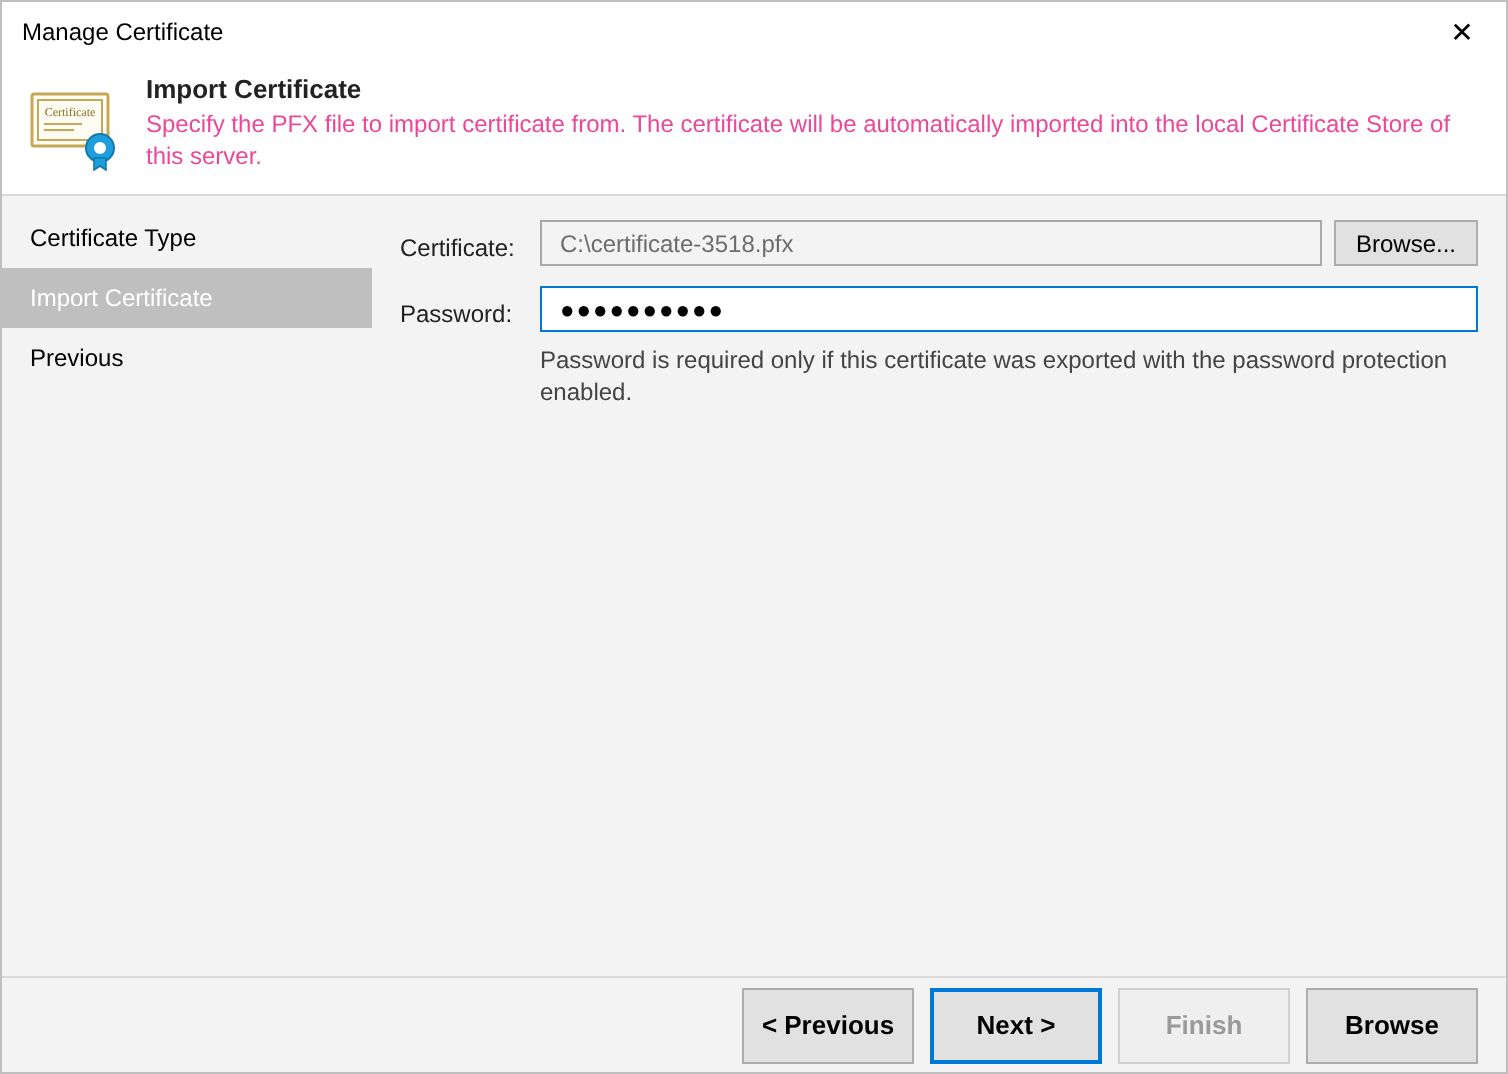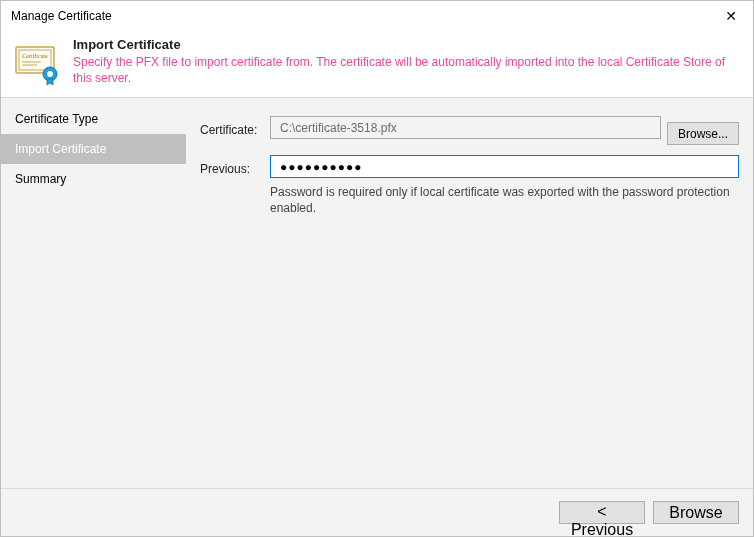--- a/index.html
+++ b/index.html
@@ -127,7 +127,6 @@
     font-family: inherit;
     font-size: 12px;
     cursor: pointer;
-    margin-top: 12px;
   }
   .hint {
     font-size: 12px;

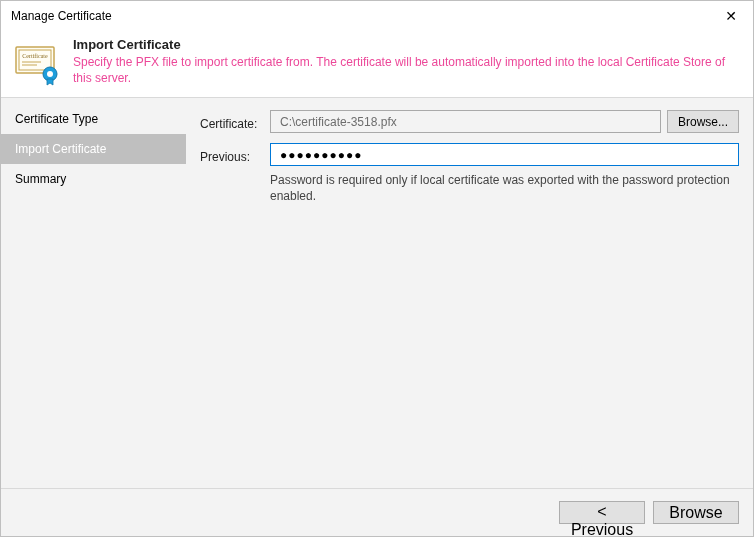--- a/index.html
+++ b/index.html
@@ -216,7 +216,7 @@
     </div>
 
     <div class="form-row">
-      <div class="form-label">Previous:</div>
+      <div class="form-label">Password:</div>
       <input type="text" class="text-input focused password-display" value="●●●●●●●●●●" style="">
     </div>
 

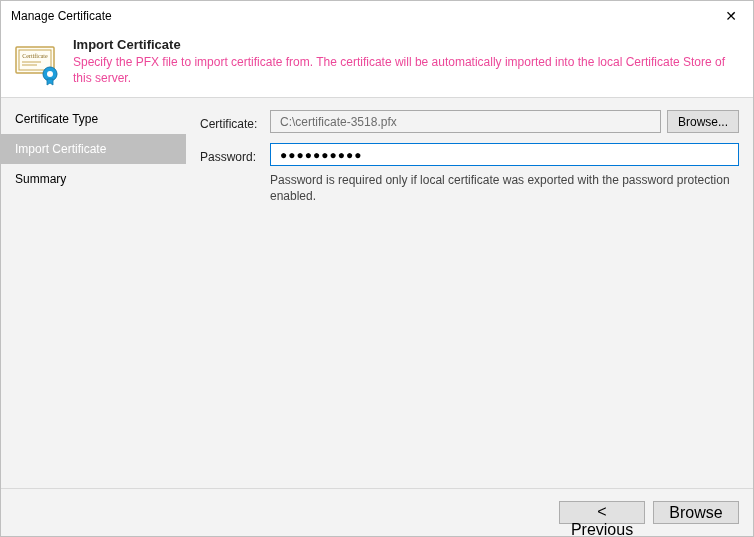--- a/index.html
+++ b/index.html
@@ -205,7 +205,7 @@
   <div class="sidebar">
     <div class="step">Certificate Type</div>
     <div class="step active">Import Certificate</div>
-    <div class="step">Summary</div>
+    <div class="step">Previous</div>
   </div>
 
   <div class="main">

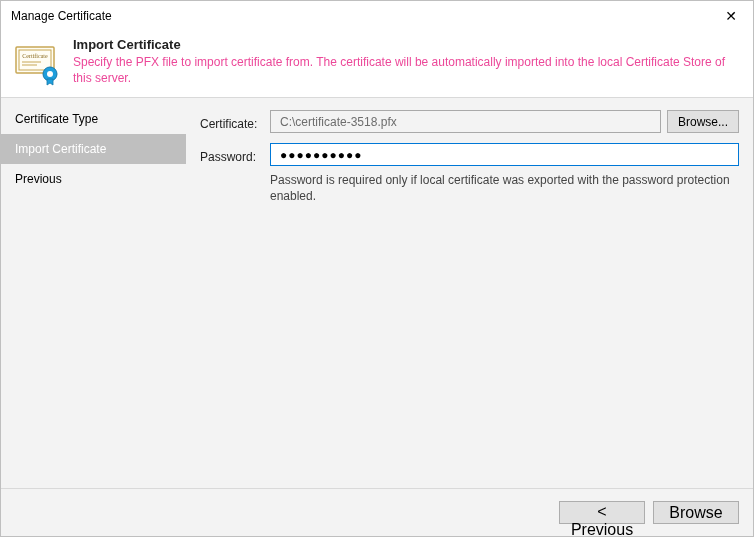--- a/index.html
+++ b/index.html
@@ -220,7 +220,7 @@
       <input type="text" class="text-input focused password-display" value="●●●●●●●●●●" style="">
     </div>
 
-    <div class="hint">Password is required only if local certificate was exported with the password protection enabled.</div>
+    <div class="hint">Password is required only if this certificate was exported with the password protection enabled.</div>
   </div>
 </div>
 

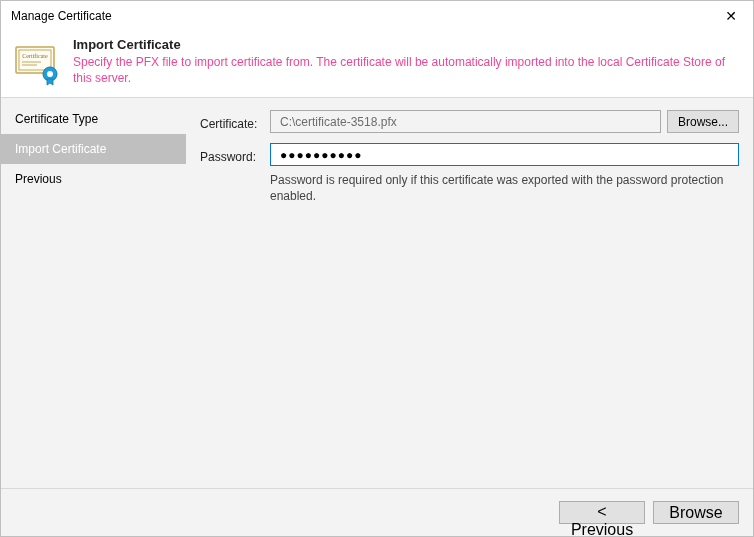--- a/index.html
+++ b/index.html
@@ -149,13 +149,14 @@
   }
   .btn {
     width: 86px;
-    height: 23px;
+    height: 38px;
     border: 1px solid #adadad;
     background: #e1e1e1;
     font-family: inherit;
-    font-size: 16px;
+    font-size: 13px;
     cursor: pointer;
     color:#000;
+    font-weight:bold;
   }
   .btn.default {
     border-color: #0078d7;

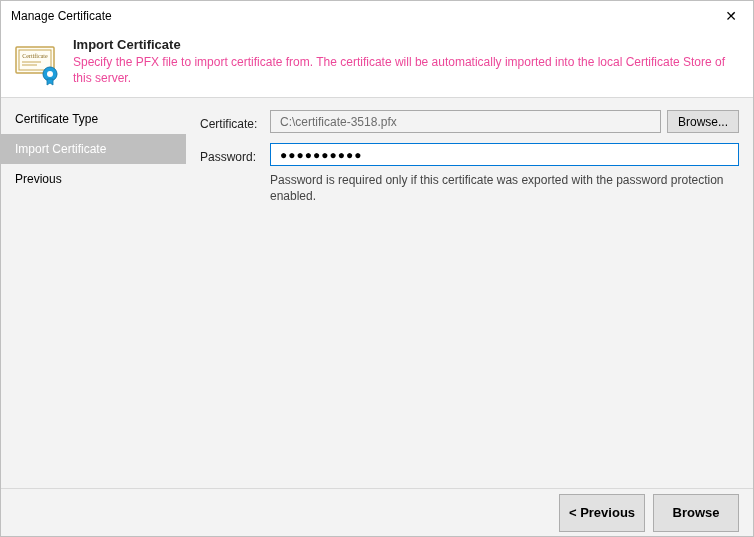--- a/index.html
+++ b/index.html
@@ -227,6 +227,7 @@
 
 <div class="footer">
   <button class="btn">&lt; Previous</button>
+  <button class="btn default">Next &gt;</button>
   <button class="btn">Browse</button>
 </div>
 

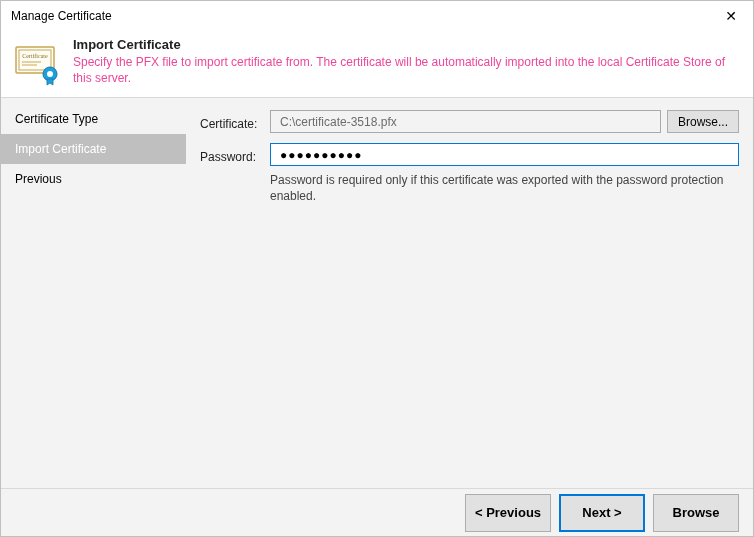--- a/index.html
+++ b/index.html
@@ -228,6 +228,7 @@
 <div class="footer">
   <button class="btn">&lt; Previous</button>
   <button class="btn default">Next &gt;</button>
+  <button class="btn" disabled="">Finish</button>
   <button class="btn">Browse</button>
 </div>
 

